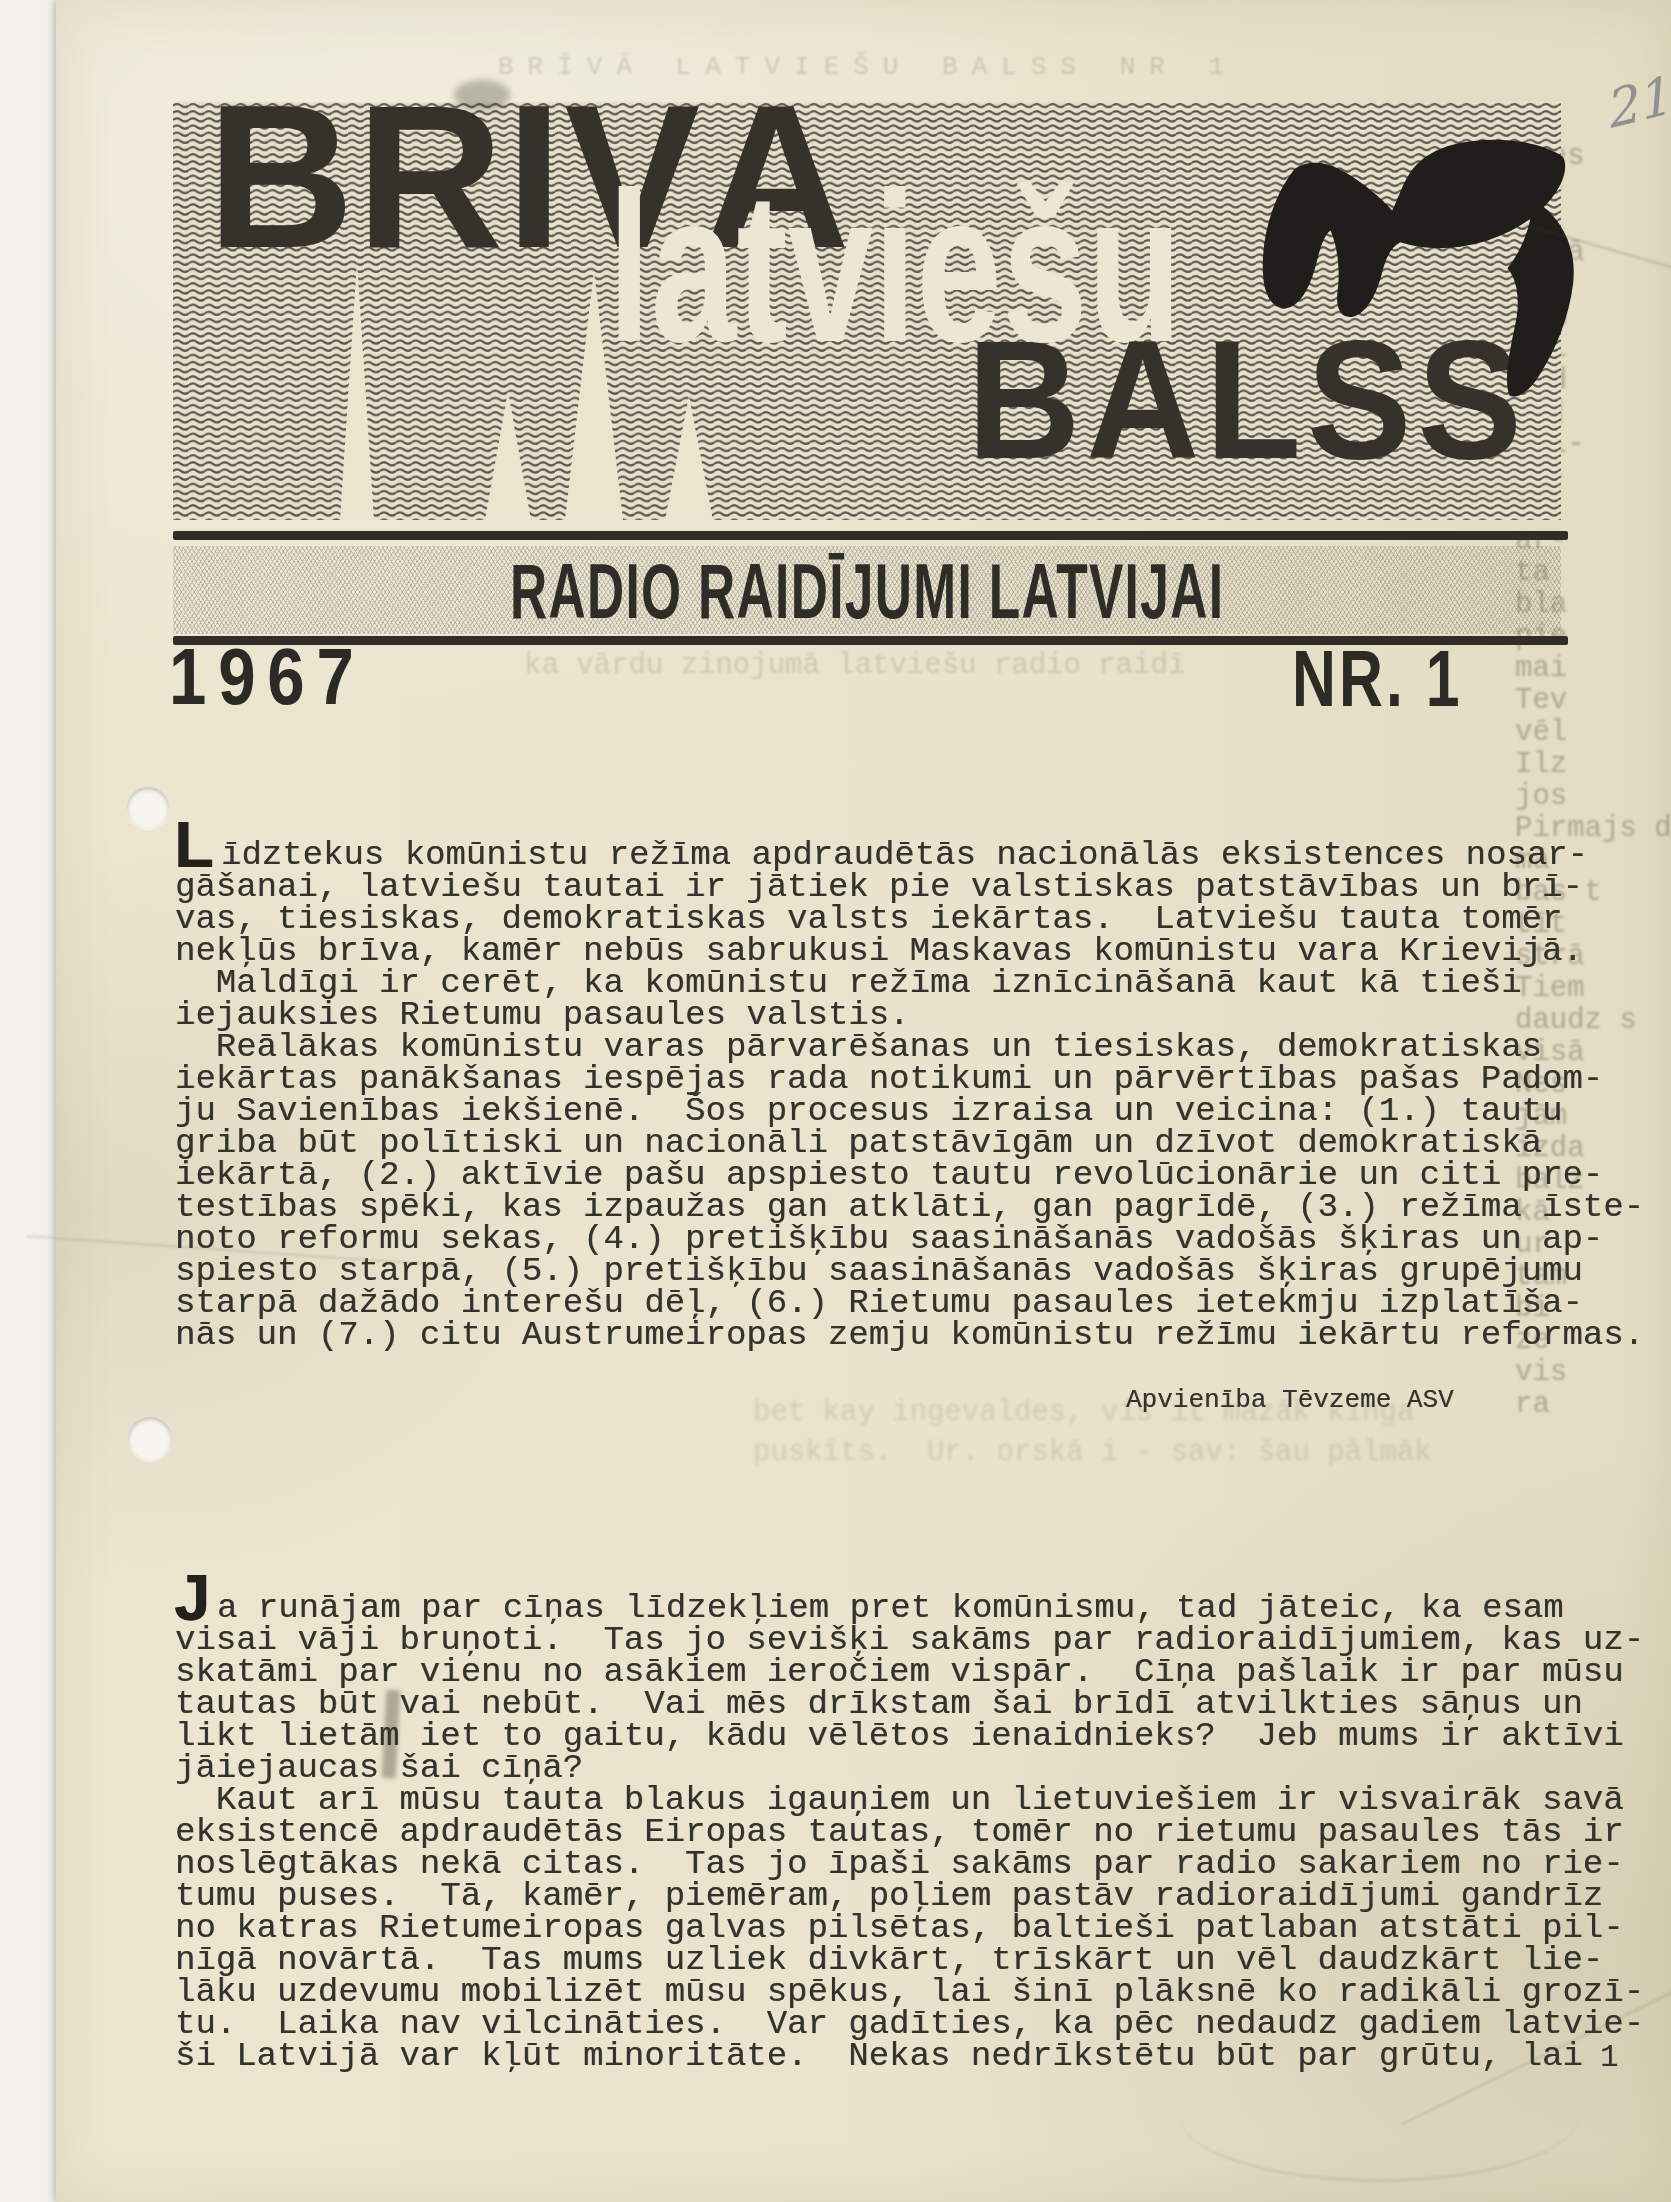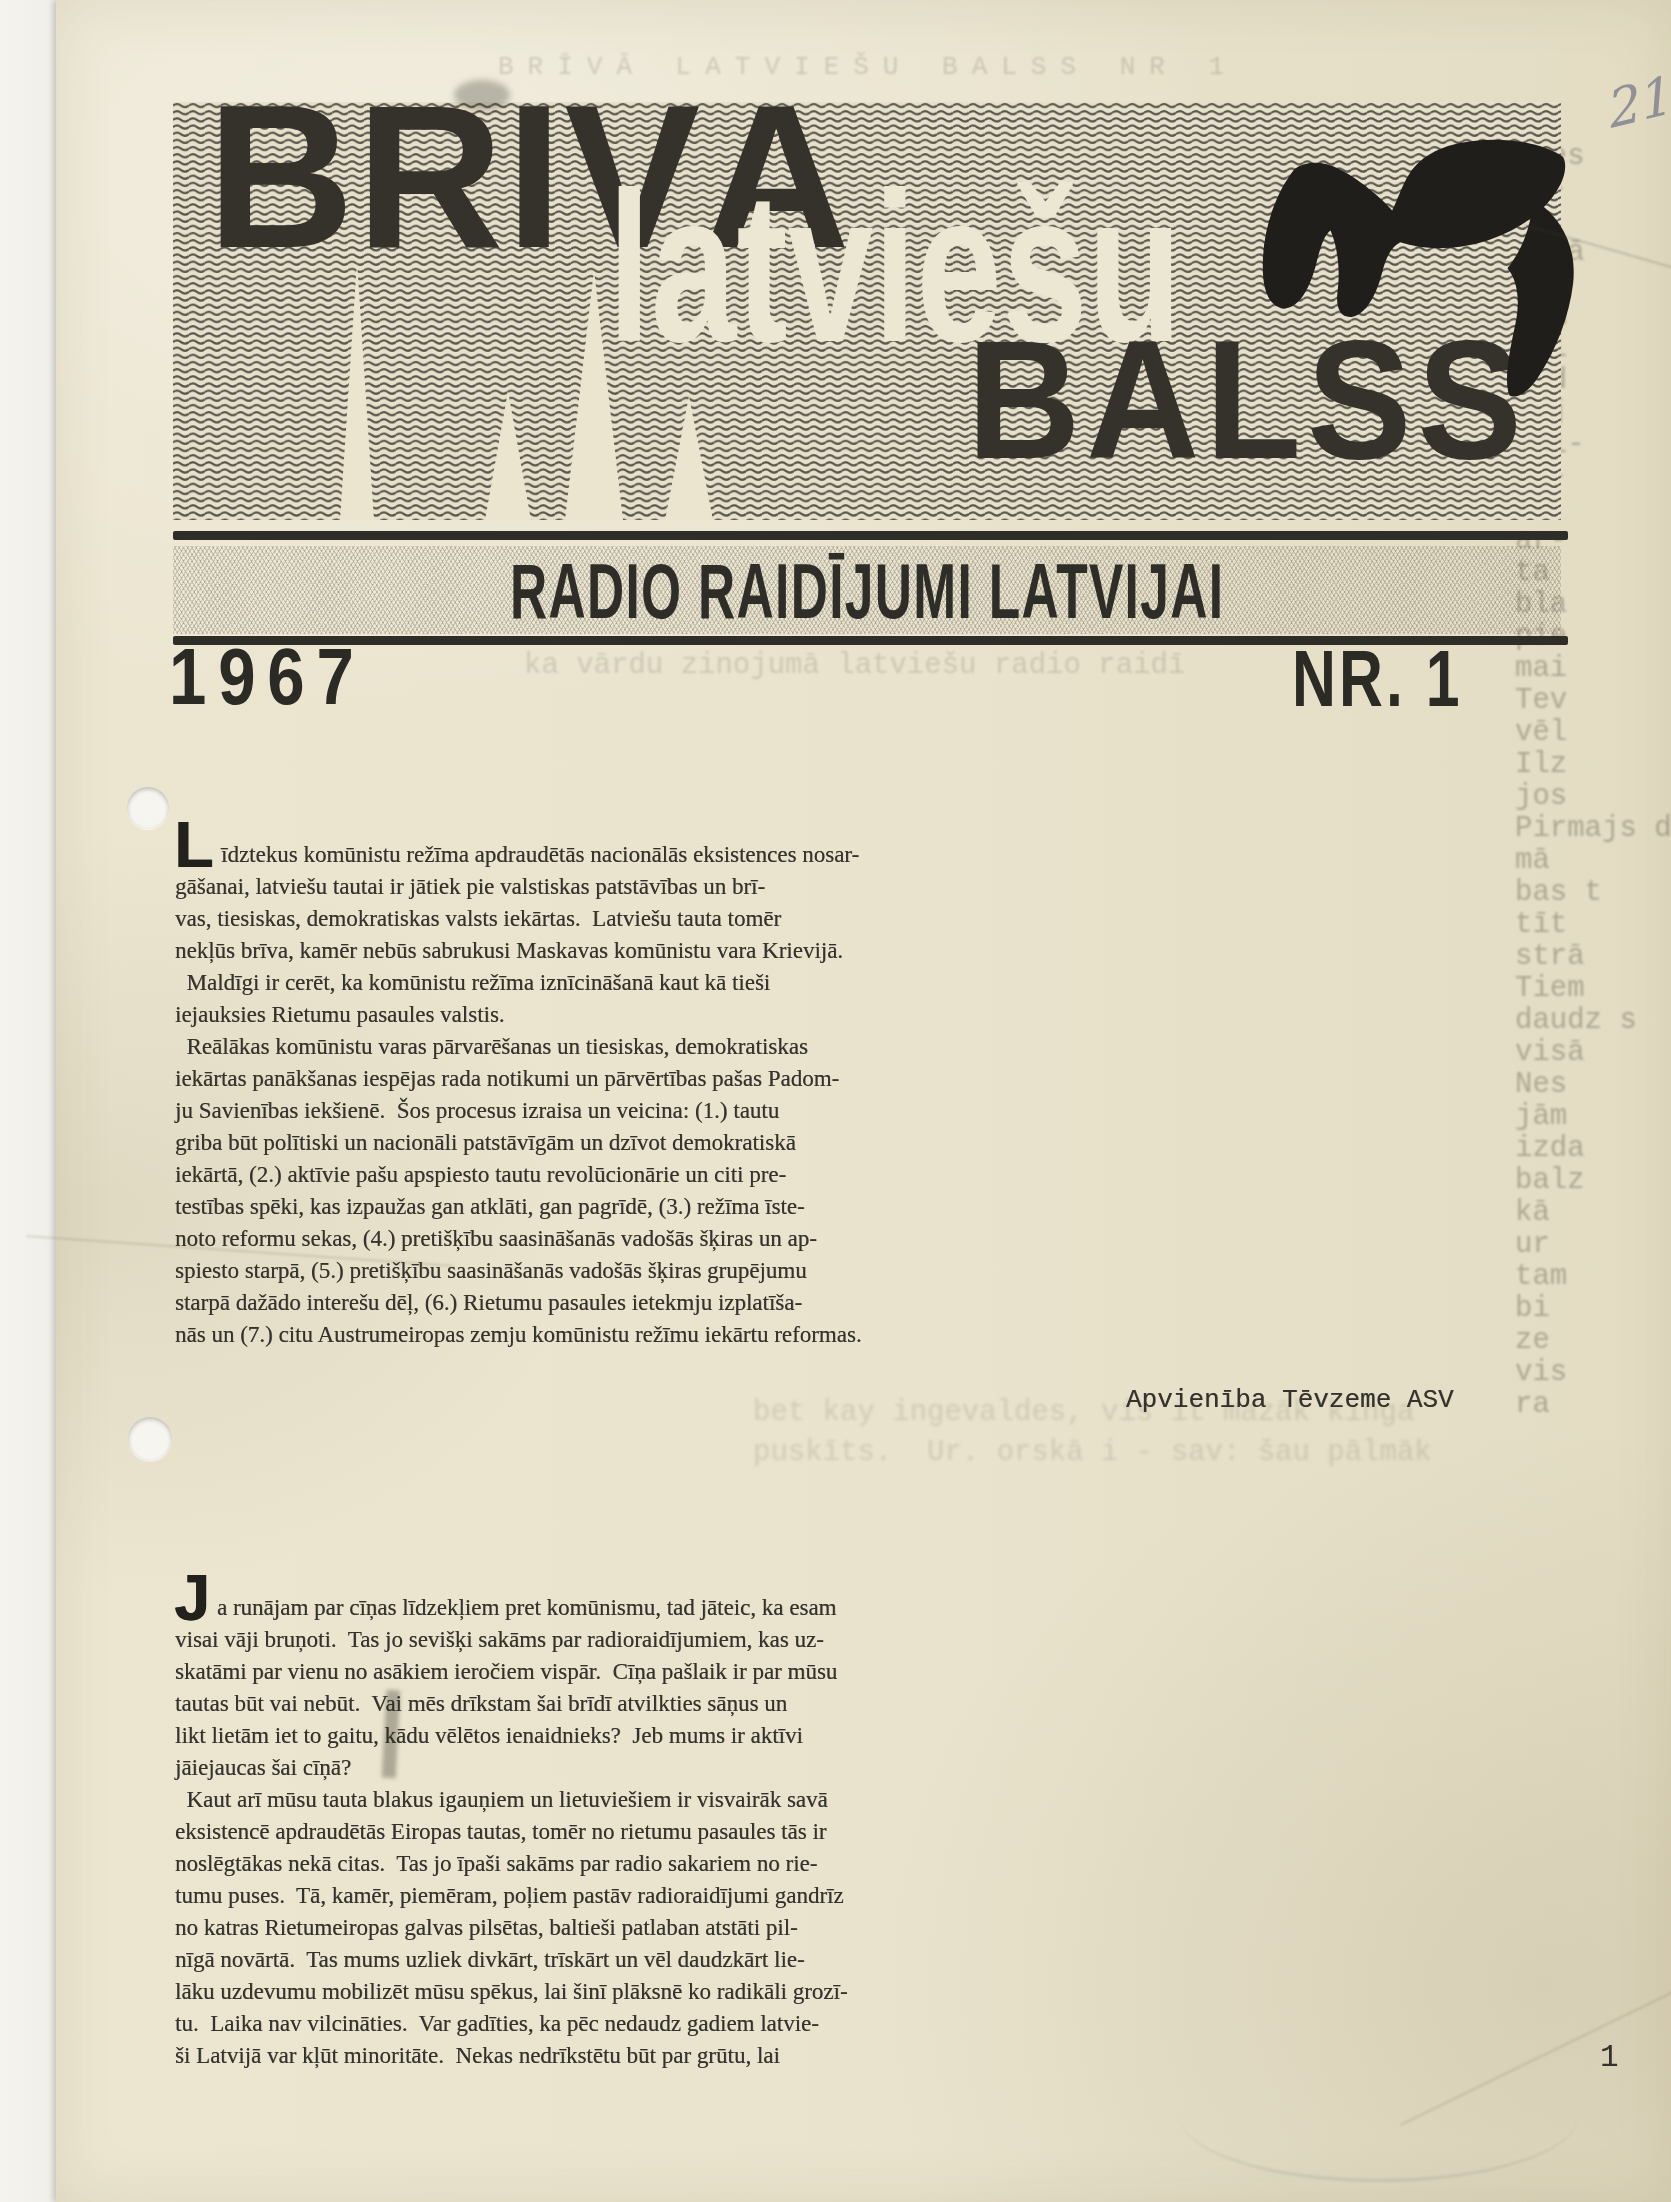--- a/index.html
+++ b/index.html
@@ -80,7 +80,7 @@
   
   .body{
     position:absolute;left:119px;width:1393px;
-    font-family:Liberation Serif, serif;font-size:23px;line-height:32px;
+    font-family:Liberation Mono, monospace;font-size:34px;line-height:32px;
     color:#34322c;white-space:pre;letter-spacing:0;
     text-shadow:0.4px 0 0 rgba(52,50,44,.55);
   }

